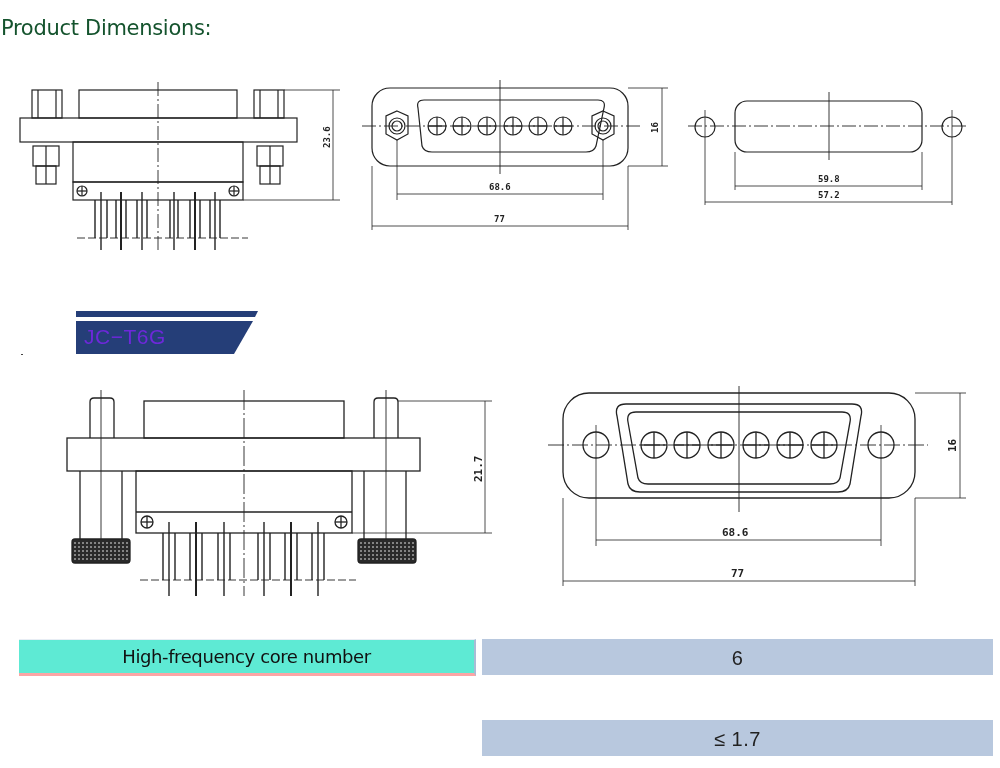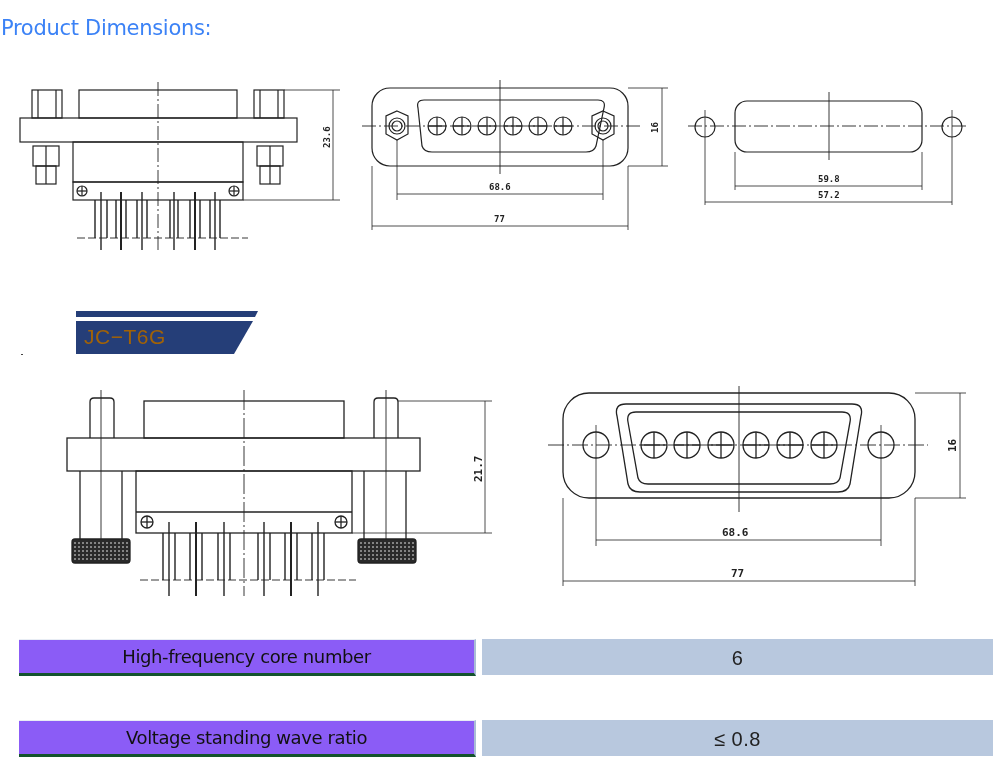--- a/index.html
+++ b/index.html
@@ -4,7 +4,7 @@
 <style>
   html, body { margin: 0; padding: 0; background: #ffffff; }
   body { width: 1000px; height: 768px; position: relative; overflow: hidden; font-family: "DejaVu Sans", sans-serif; }
-  .heading { position: absolute; left: 1px; top: 16px; font-family: "DejaVu Sans", sans-serif; font-size: 21px; color: #3b82f6; letter-spacing: -0.3px; }
+  .heading { position: absolute; left: 1px; top: 16px; font-family: "DejaVu Sans", sans-serif; font-size: 21px; color: #14532d; letter-spacing: -0.3px; }
   svg.draw { position: absolute; left: 0; top: 0; }
   .dimtext { font-family: "DejaVu Sans Mono", monospace; font-weight: bold; font-size: 9px; fill: #222; }
   .dimtext2 { font-family: "DejaVu Sans Mono", monospace; font-weight: bold; font-size: 11px; fill: #222; }

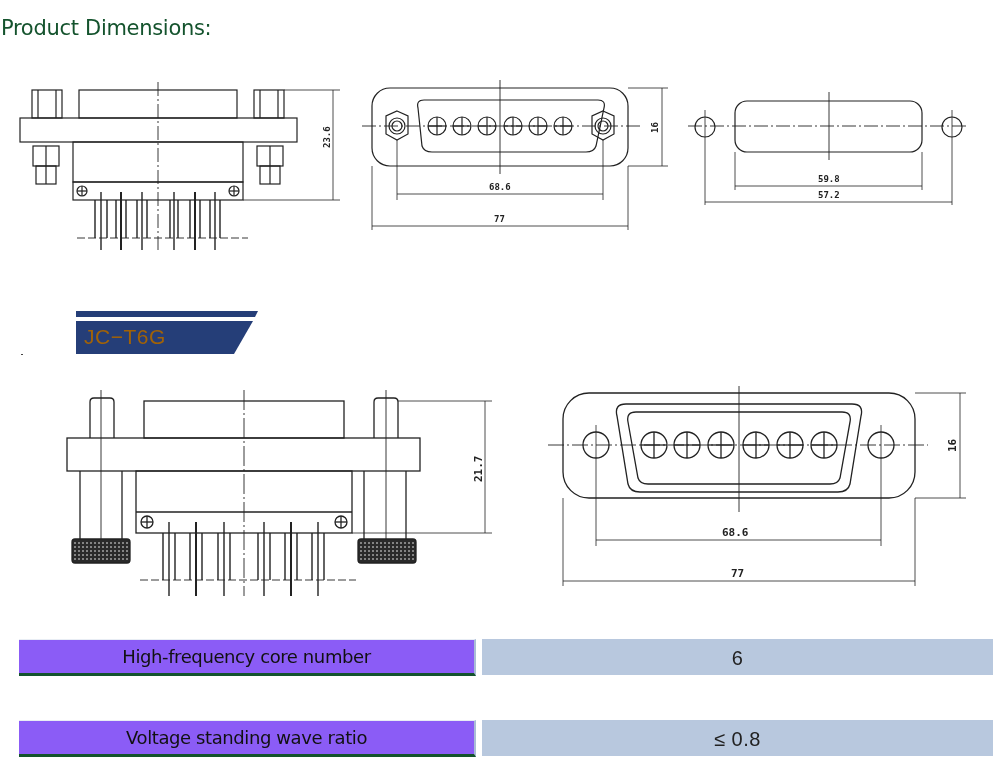--- a/index.html
+++ b/index.html
@@ -9,7 +9,7 @@
   .dimtext { font-family: "DejaVu Sans Mono", monospace; font-weight: bold; font-size: 9px; fill: #222; }
   .dimtext2 { font-family: "DejaVu Sans Mono", monospace; font-weight: bold; font-size: 11px; fill: #222; }
   .banner { position: absolute; left: 76px; top: 311px; width: 186px; height: 43px; }
-  .banner-text { position: absolute; left: 84px; top: 325px; font-family: "Liberation Sans", sans-serif; font-size: 21px; color: #a16207; letter-spacing: 0.5px; }
+  .banner-text { position: absolute; left: 84px; top: 325px; font-family: "Liberation Sans", sans-serif; font-size: 21px; color: #6d28d9; letter-spacing: 0.5px; }
   .spec-table { position: absolute; left: 19px; top: 639px; width: 975px; }
   .spec-row { position: absolute; left: 0; height: 37px; width: 975px; }
   .spec-label { position: absolute; left: 0; top: 0; width: 455px; height: 33px; background: #8b5cf6; border-top: 1px solid #e8edf4; border-right: 2px solid #a9bcd6; border-bottom: 3px solid #14532d; text-align: center; font-family: "DejaVu Sans", sans-serif; font-size: 18px; color: #111; line-height: 33px; letter-spacing: -0.4px; }

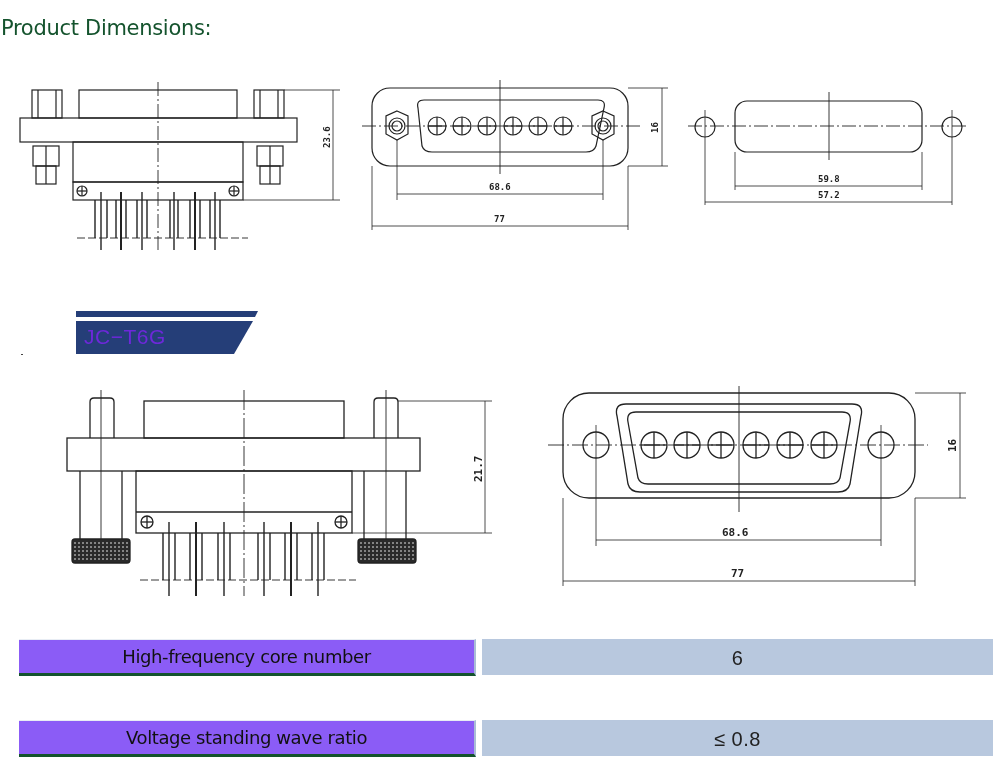--- a/index.html
+++ b/index.html
@@ -12,7 +12,7 @@
   .banner-text { position: absolute; left: 84px; top: 325px; font-family: "Liberation Sans", sans-serif; font-size: 21px; color: #6d28d9; letter-spacing: 0.5px; }
   .spec-table { position: absolute; left: 19px; top: 639px; width: 975px; }
   .spec-row { position: absolute; left: 0; height: 37px; width: 975px; }
-  .spec-label { position: absolute; left: 0; top: 0; width: 455px; height: 33px; background: #8b5cf6; border-top: 1px solid #e8edf4; border-right: 2px solid #a9bcd6; border-bottom: 3px solid #14532d; text-align: center; font-family: "DejaVu Sans", sans-serif; font-size: 18px; color: #111; line-height: 33px; letter-spacing: -0.4px; }
+  .spec-label { position: absolute; left: 0; top: 0; width: 455px; height: 33px; background: #5eead4; border-top: 1px solid #e8edf4; border-right: 2px solid #a9bcd6; border-bottom: 3px solid #fca5a5; text-align: center; font-family: "DejaVu Sans", sans-serif; font-size: 18px; color: #111; line-height: 33px; letter-spacing: -0.4px; }
   .spec-value { position: absolute; left: 463px; top: 0; width: 511px; height: 36px; background: #b8c8de; text-align: center; font-family: "Liberation Sans", sans-serif; font-size: 20px; color: #222; line-height: 38px; letter-spacing: 0.5px; }
 </style>
 </head>

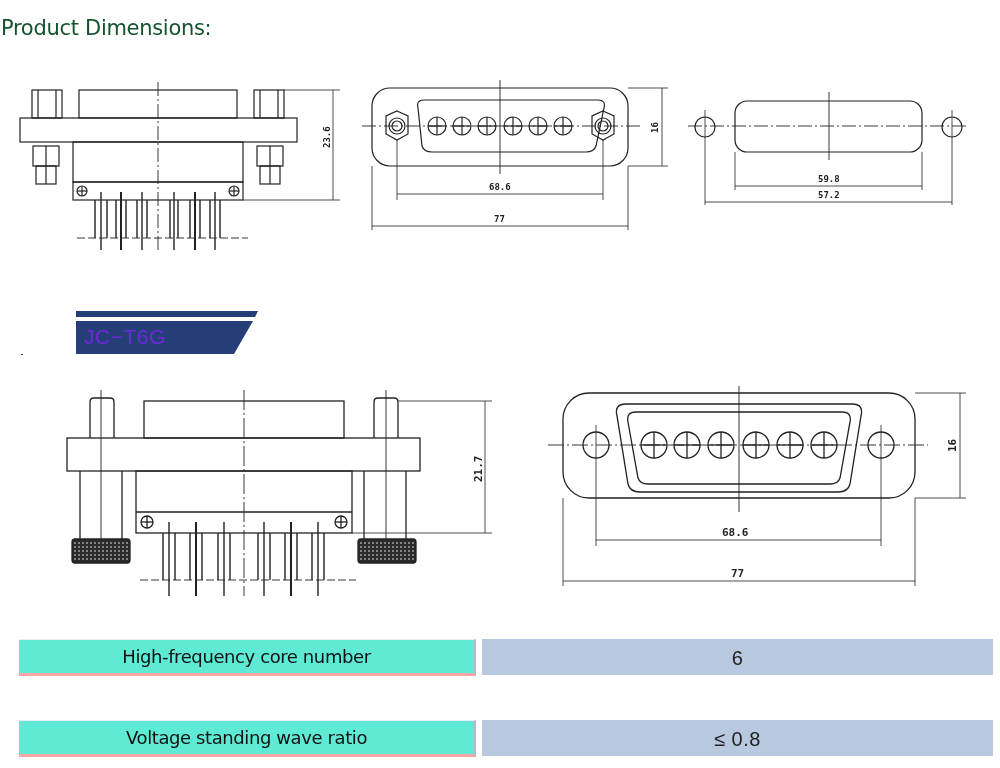--- a/index.html
+++ b/index.html
@@ -272,7 +272,6 @@
   <div class="spec-row" style="top:41px">
   </div>
   <div class="spec-row" style="top:81px">
-    <div class="spec-label">Voltage standing wave ratio</div>
     <div class="spec-value">≤ 0.8</div>
   </div>
 </div>

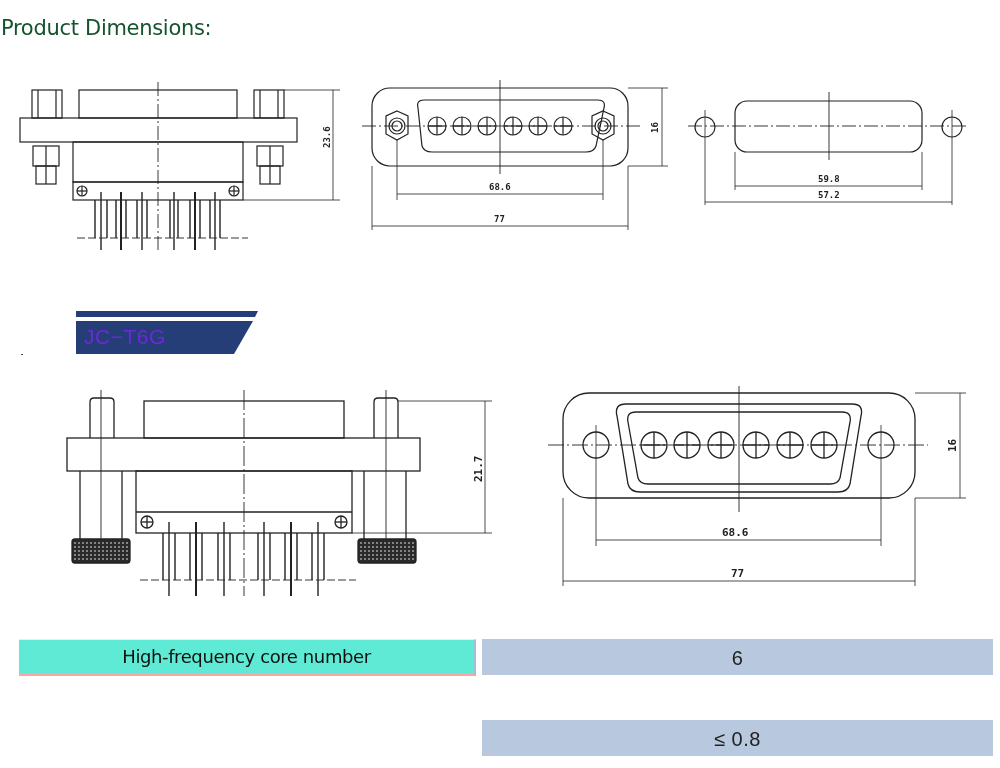--- a/index.html
+++ b/index.html
@@ -272,7 +272,7 @@
   <div class="spec-row" style="top:41px">
   </div>
   <div class="spec-row" style="top:81px">
-    <div class="spec-value">≤ 0.8</div>
+    <div class="spec-value">≤ 1.7</div>
   </div>
 </div>
 

